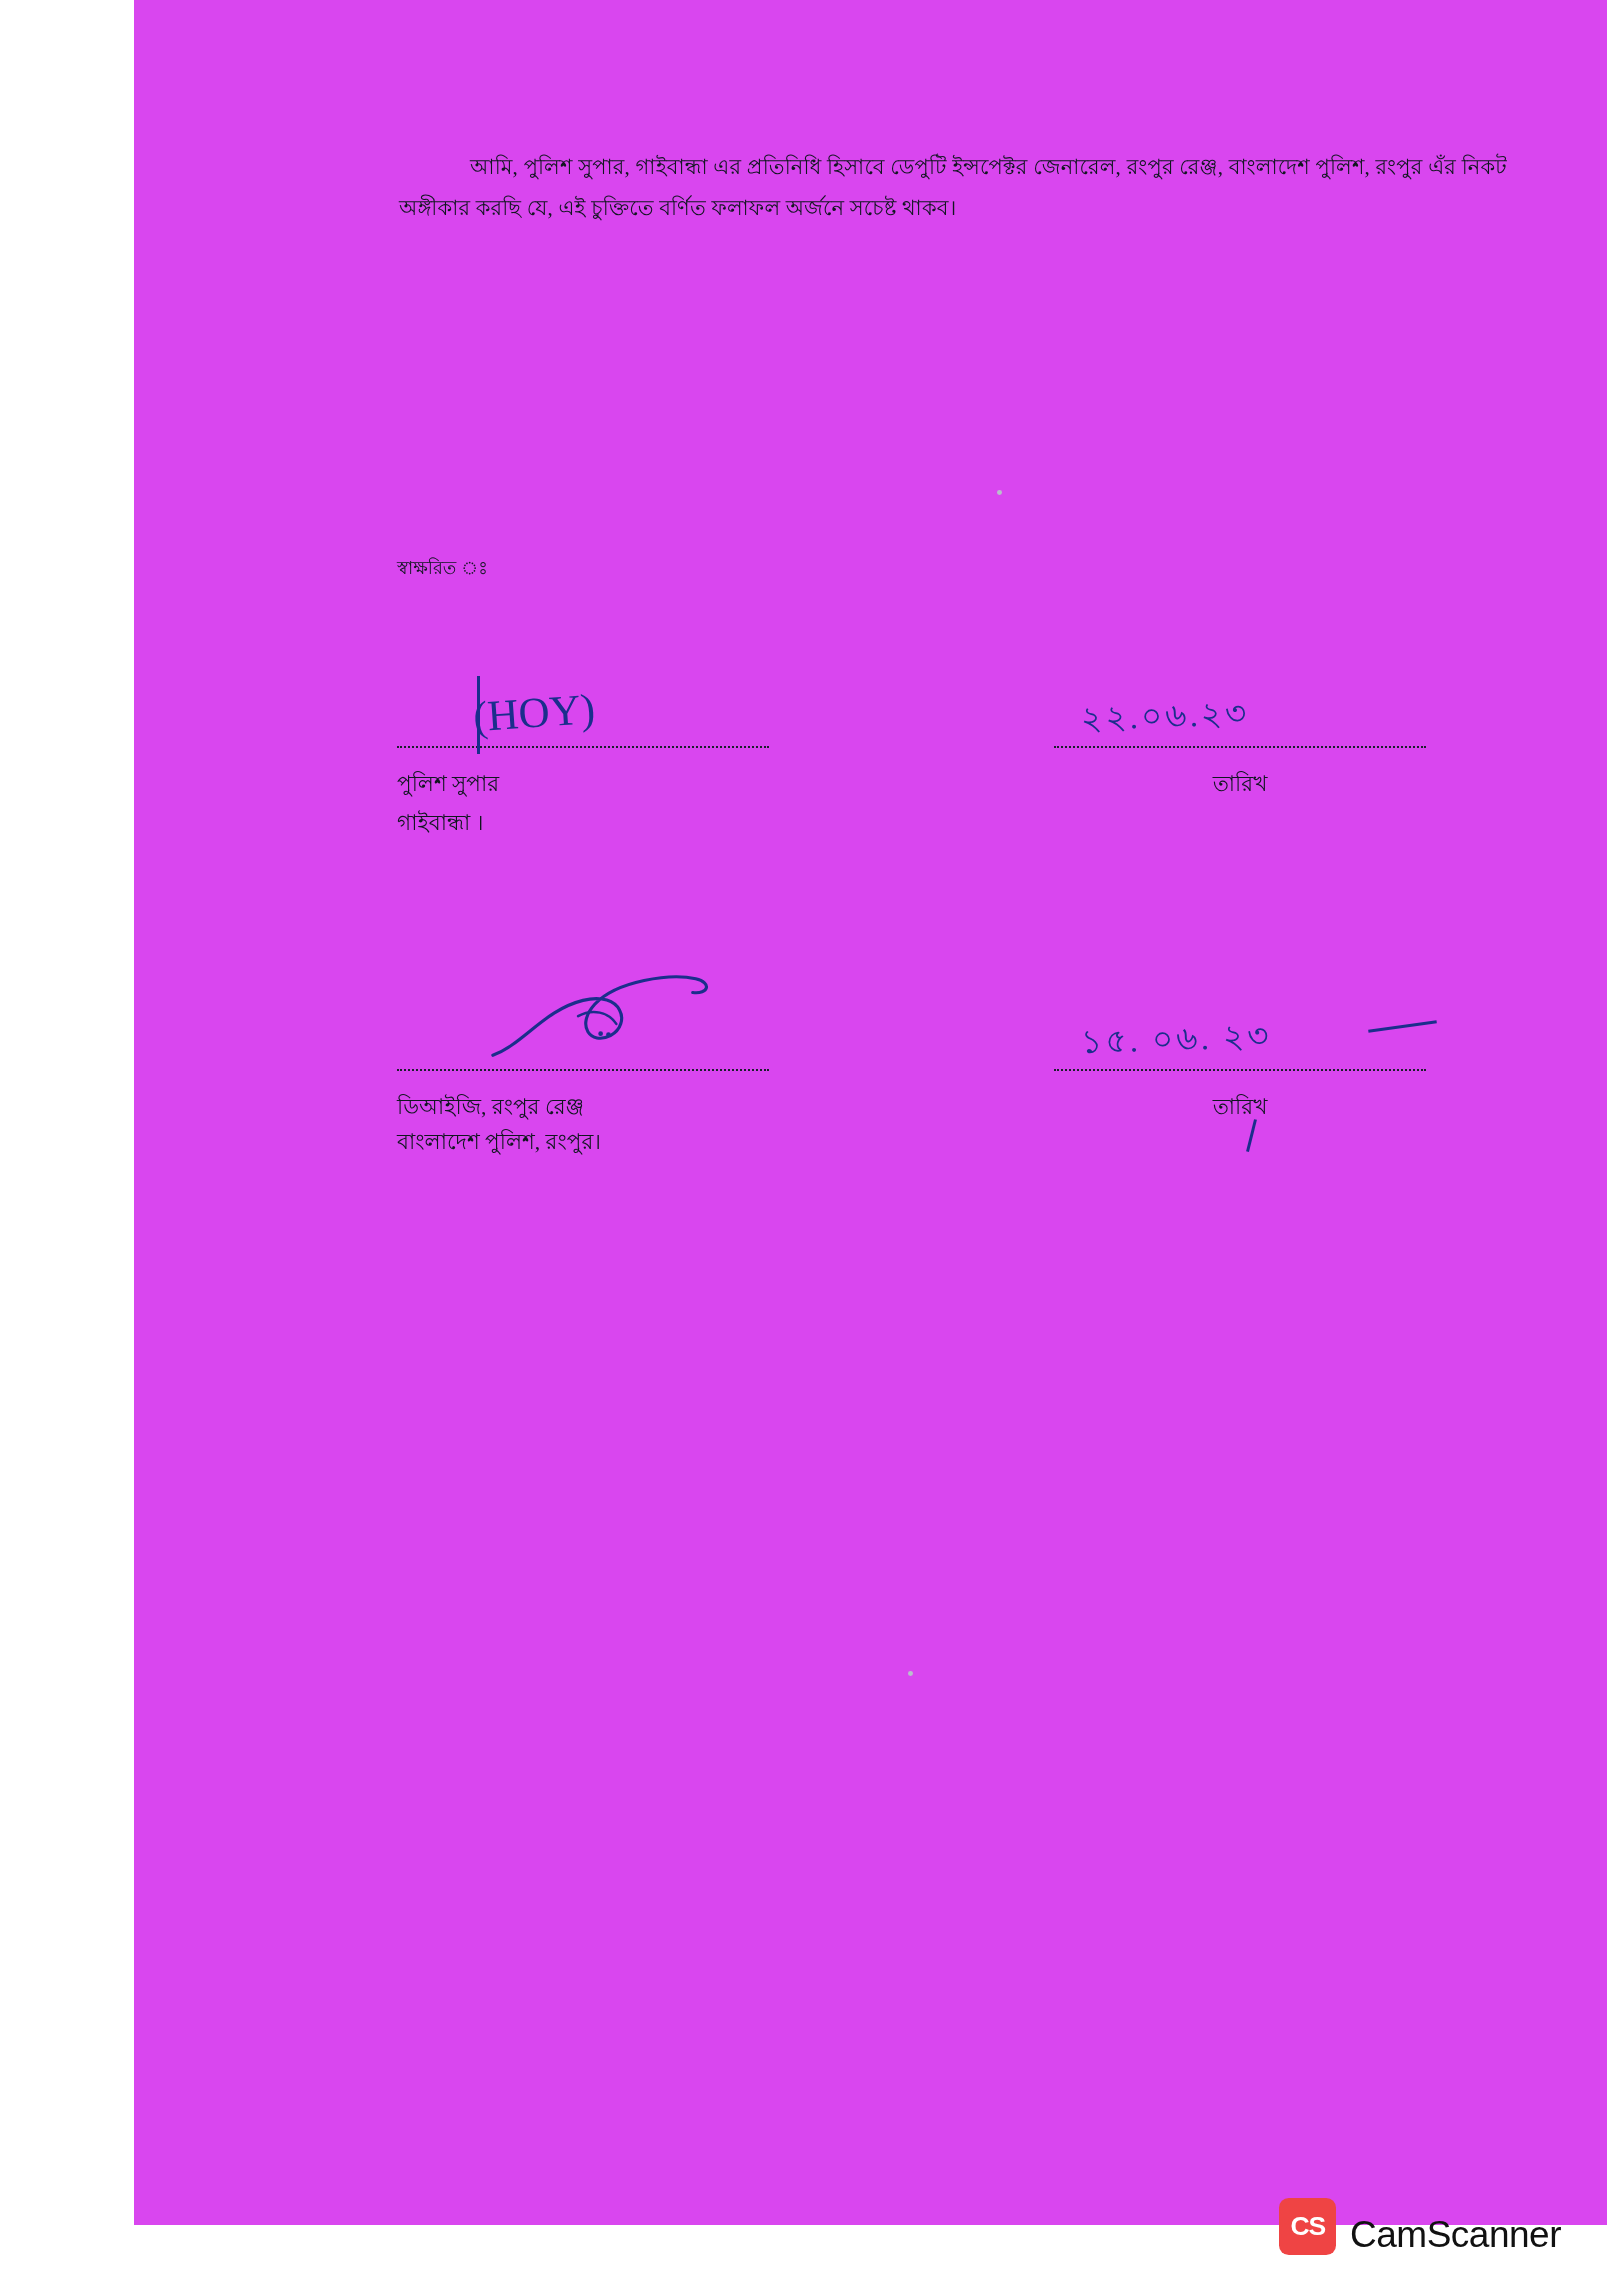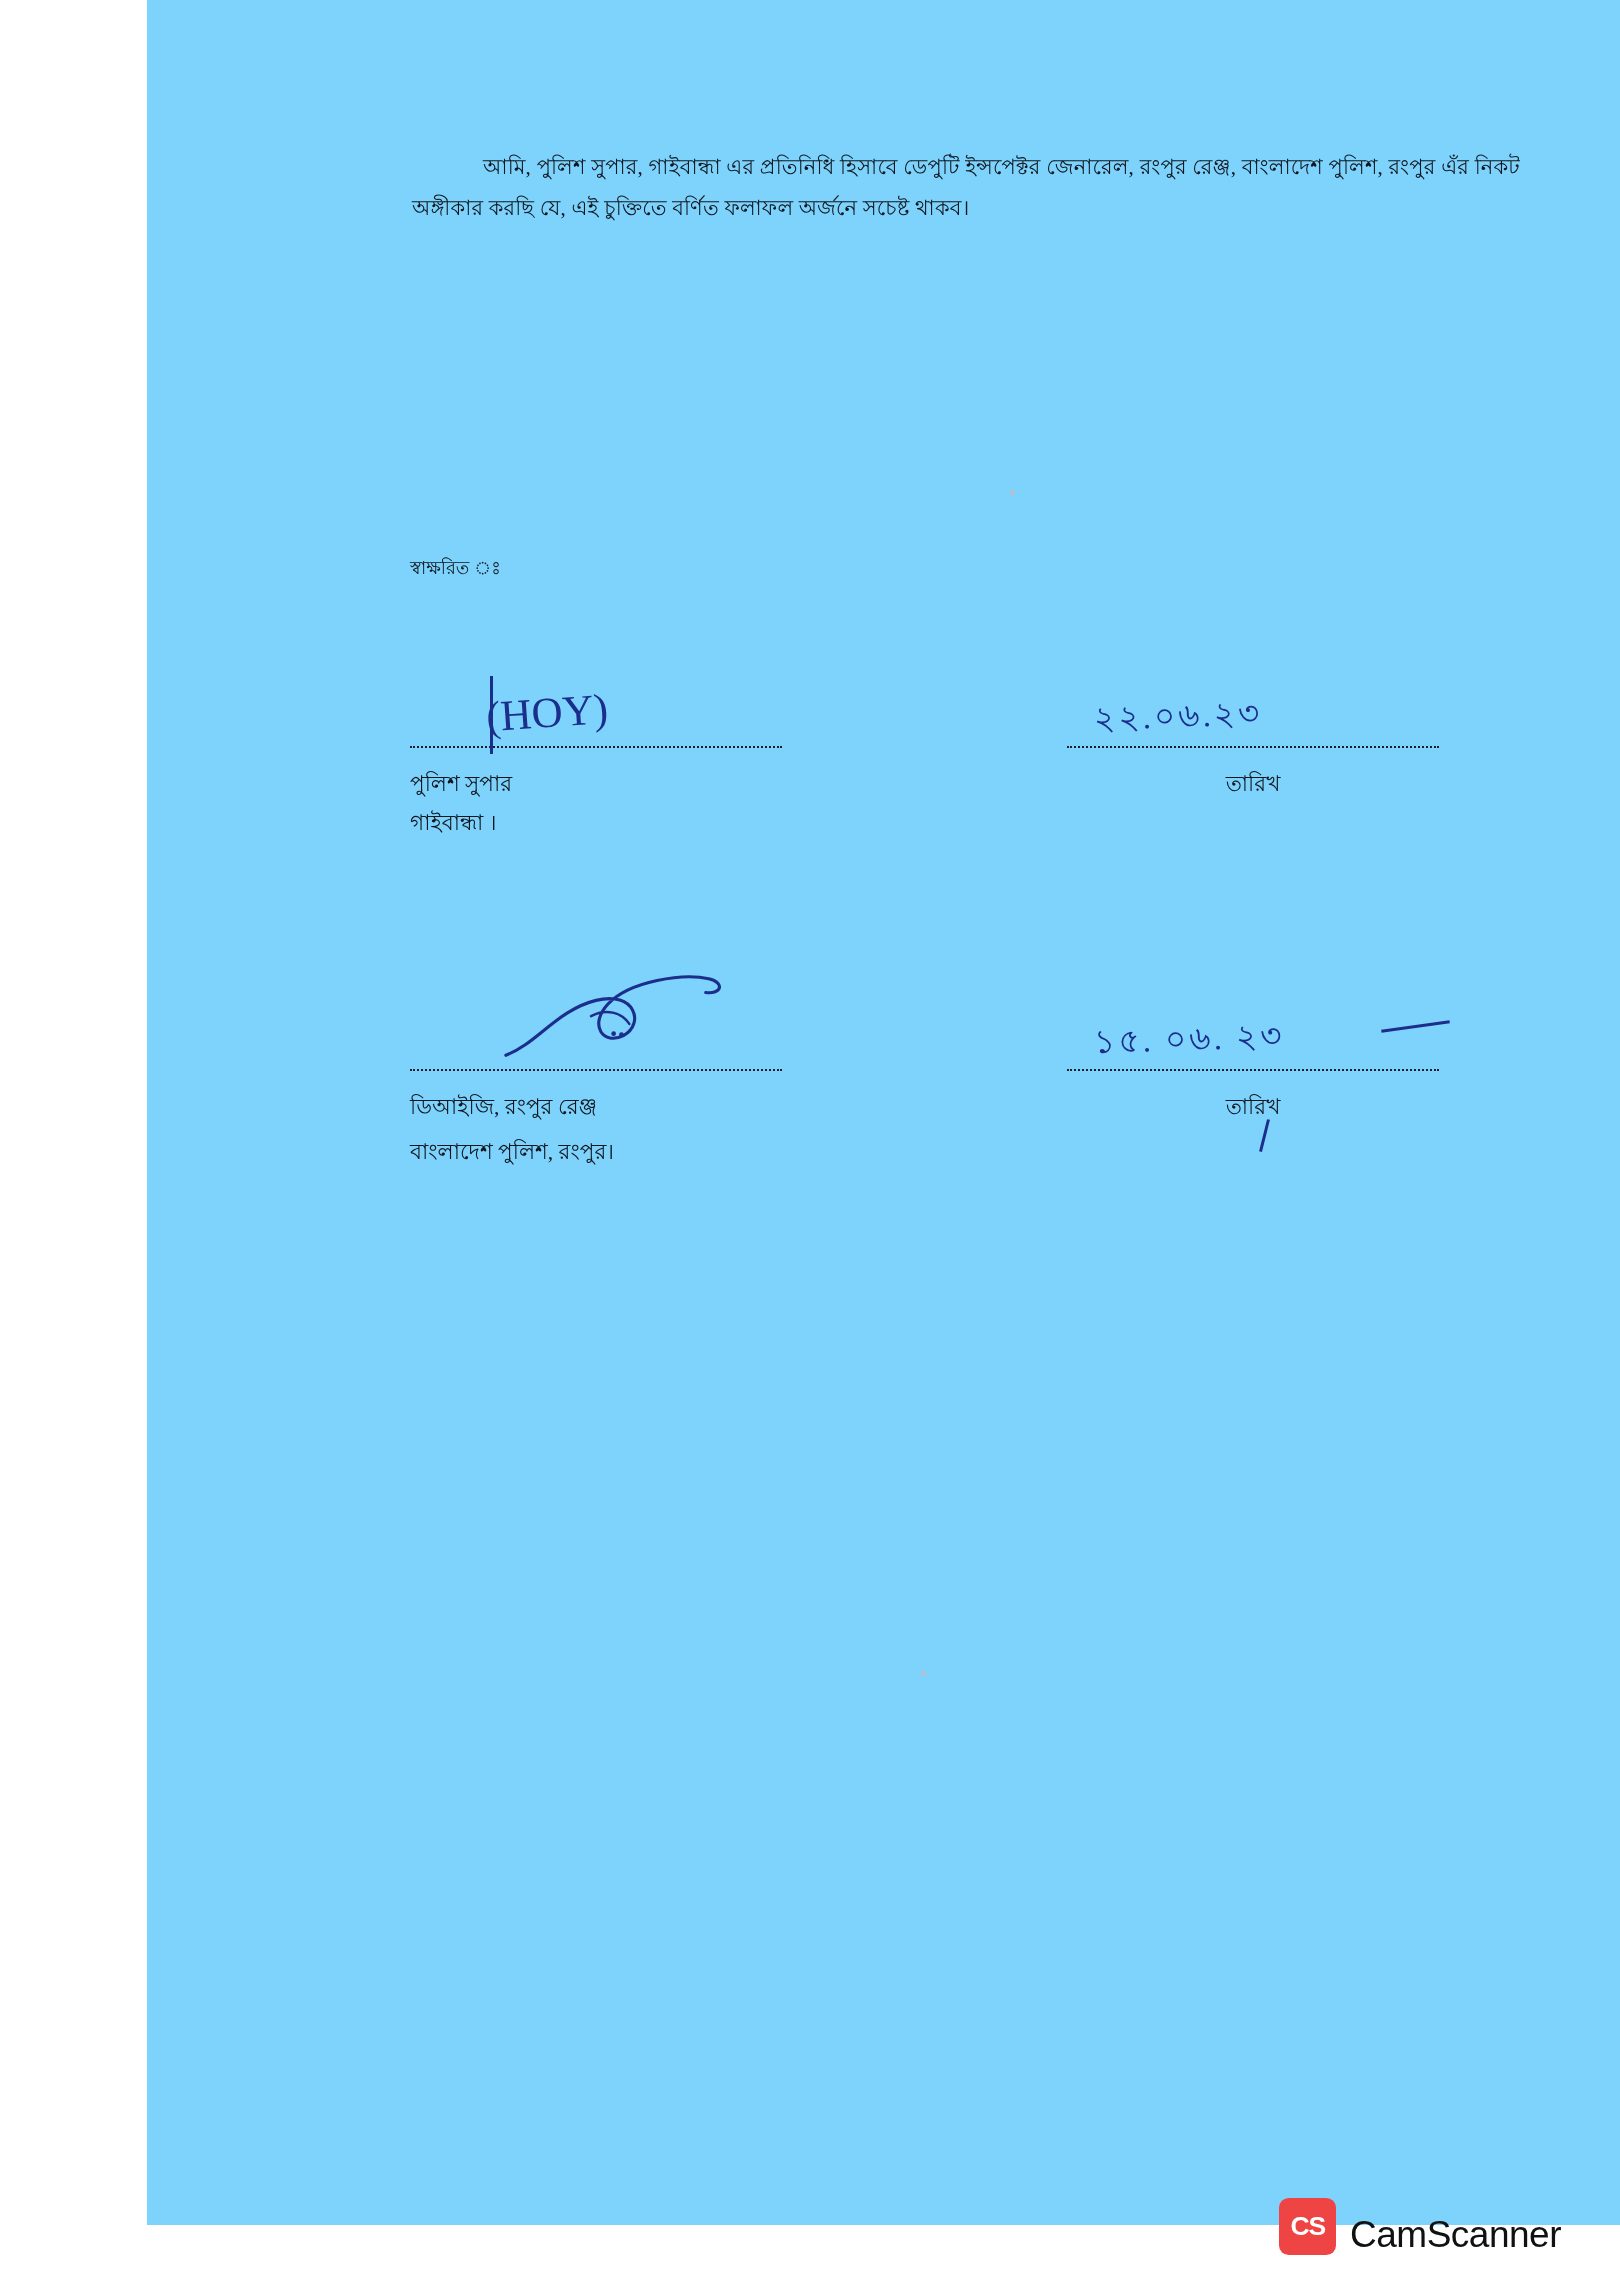--- a/index.html
+++ b/index.html
@@ -18,11 +18,11 @@
   
   .page-sheet {
     position: absolute;
-    left: 147px;
+    left: 134px;
     top: 0px;
     width: 1473px;
     height: 2225px;
-    background: #7dd3fc;
+    background: #d946ef;
   }
 
   

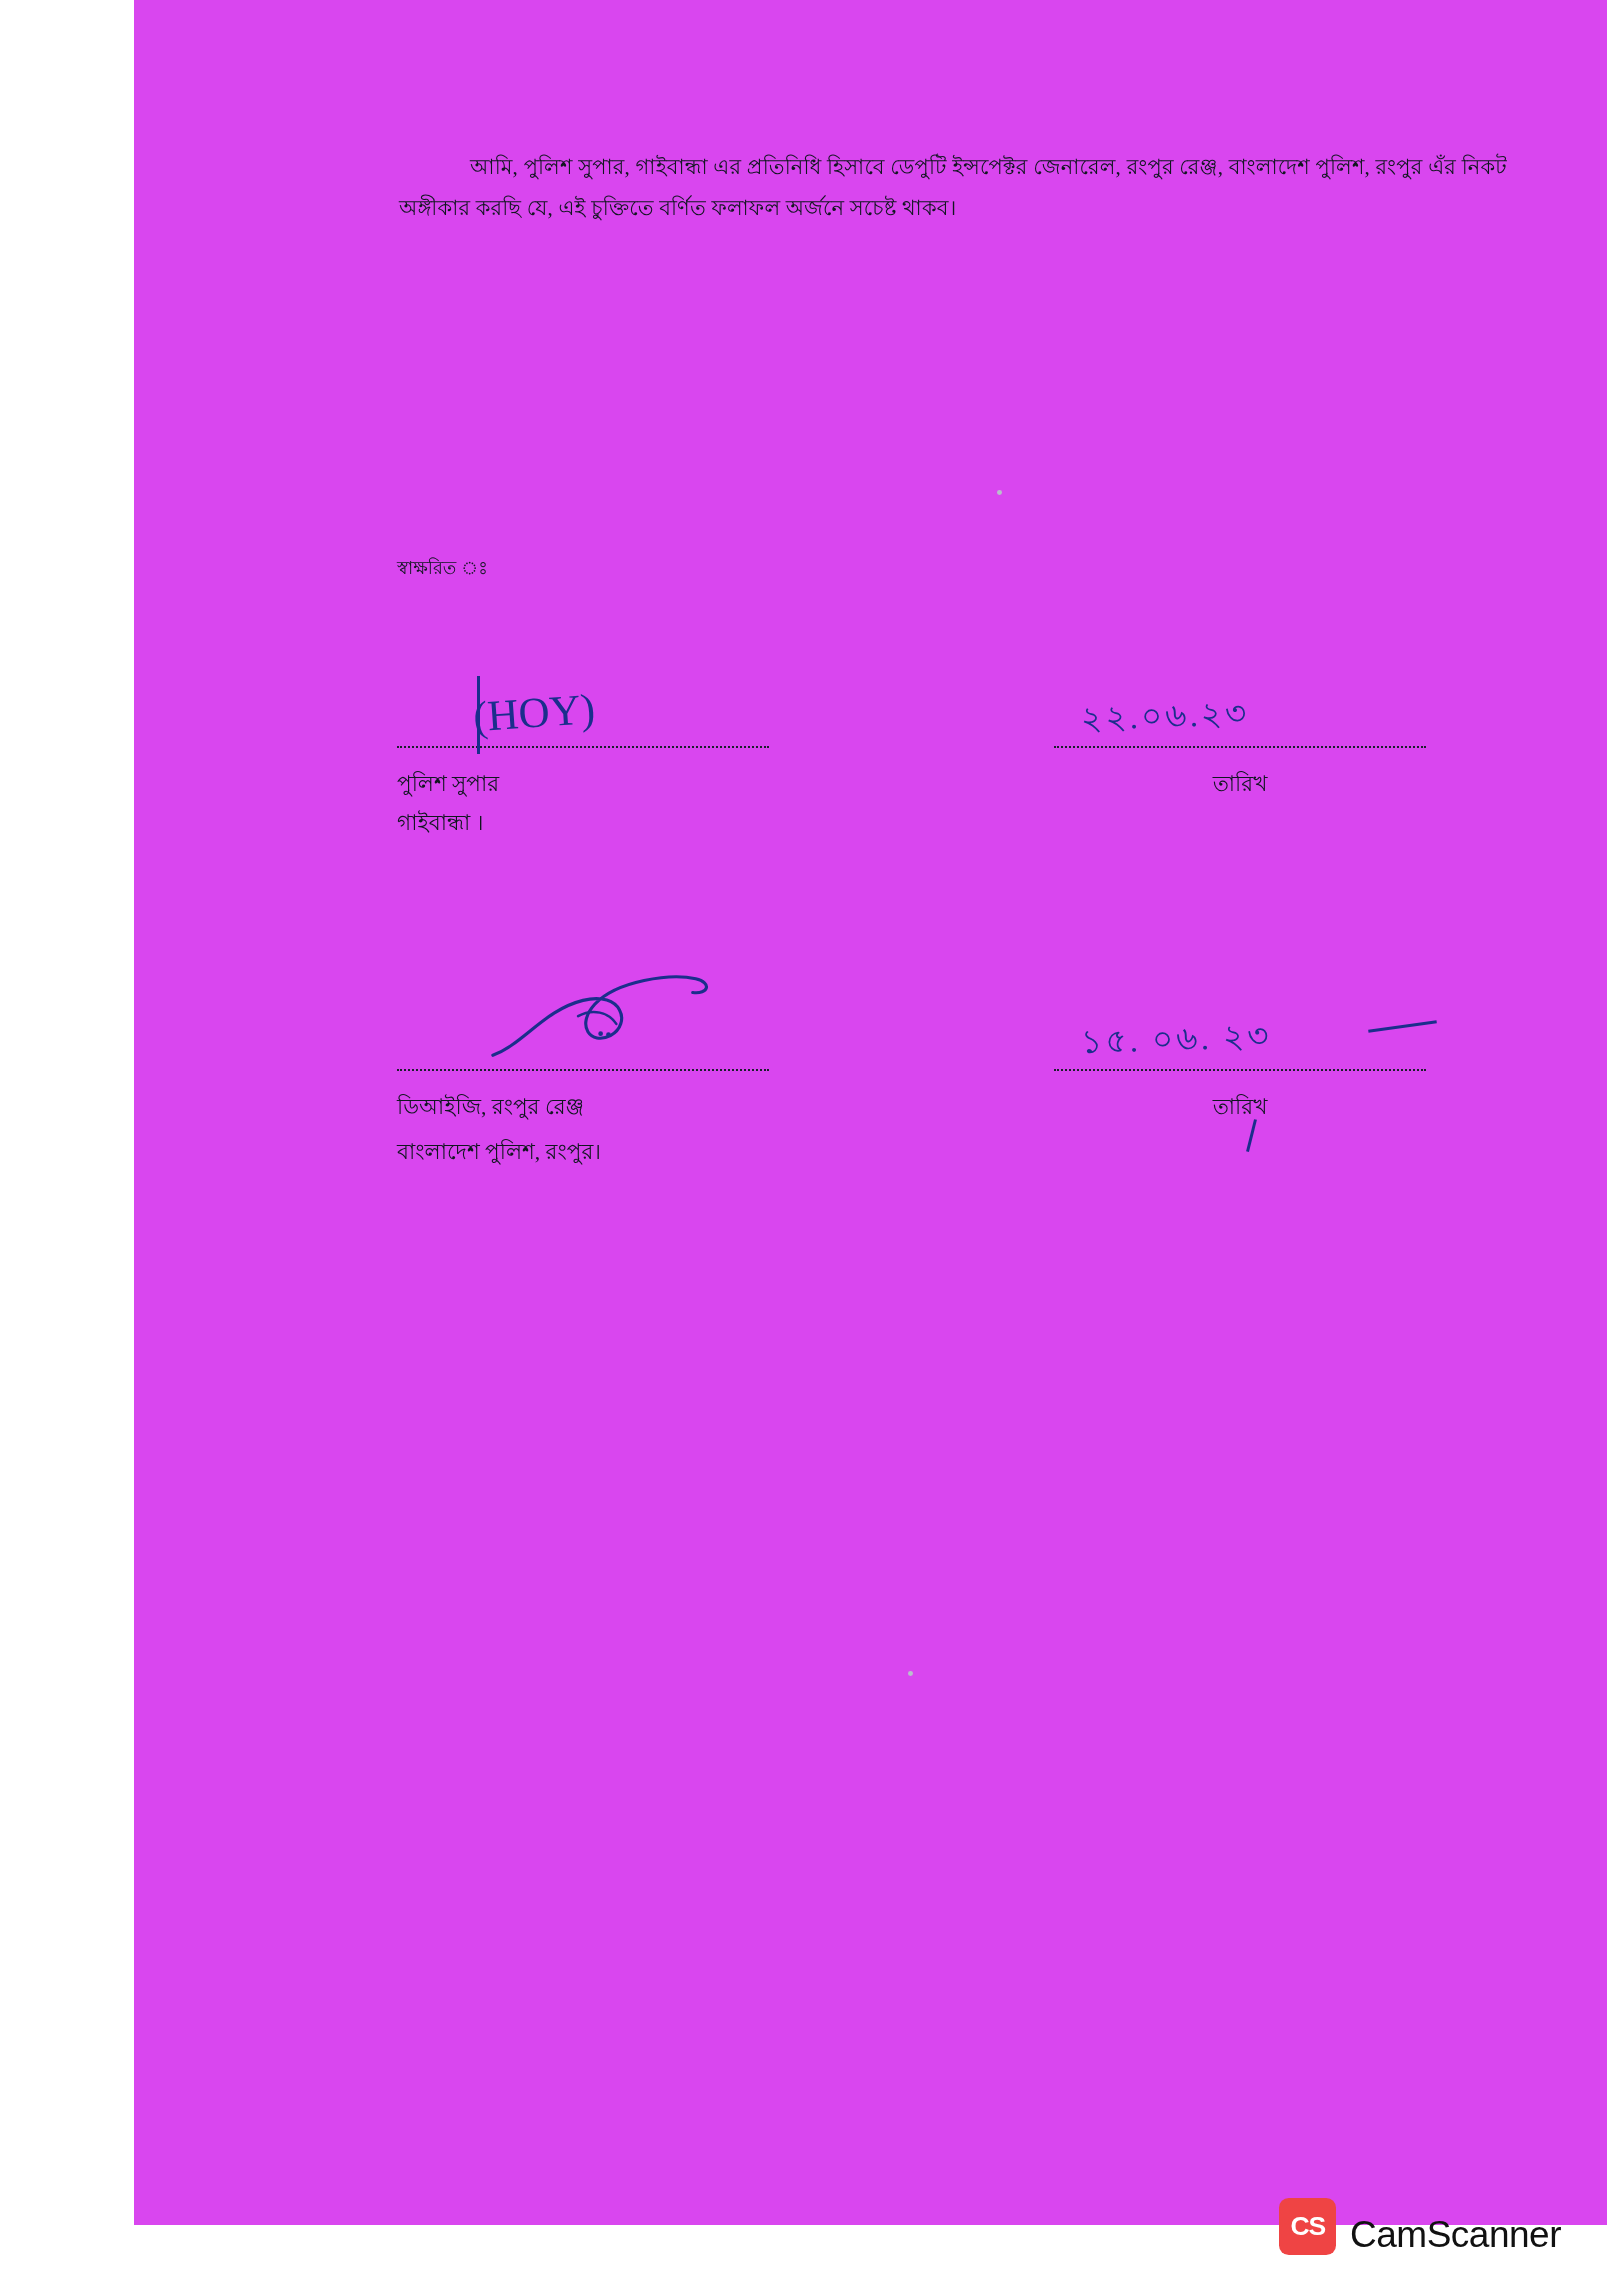--- a/index.html
+++ b/index.html
@@ -211,7 +211,7 @@
       </svg>
       <div class="dotline short"></div>
       <div class="sig-label">ডিআইজি, রংপুর রেঞ্জ</div>
-      <div class="sig-label" style="margin-top:12px;">বাংলাদেশ পুলিশ, রংপুর।</div>
+      <div class="sig-label" style="margin-top:2px;">বাংলাদেশ পুলিশ, রংপুর।</div>
     </div>
     <div class="sig-col-right">
       <div class="handdate" style="left:27.4px; top:-55px;">১৫. ০৬. ২৩</div>

